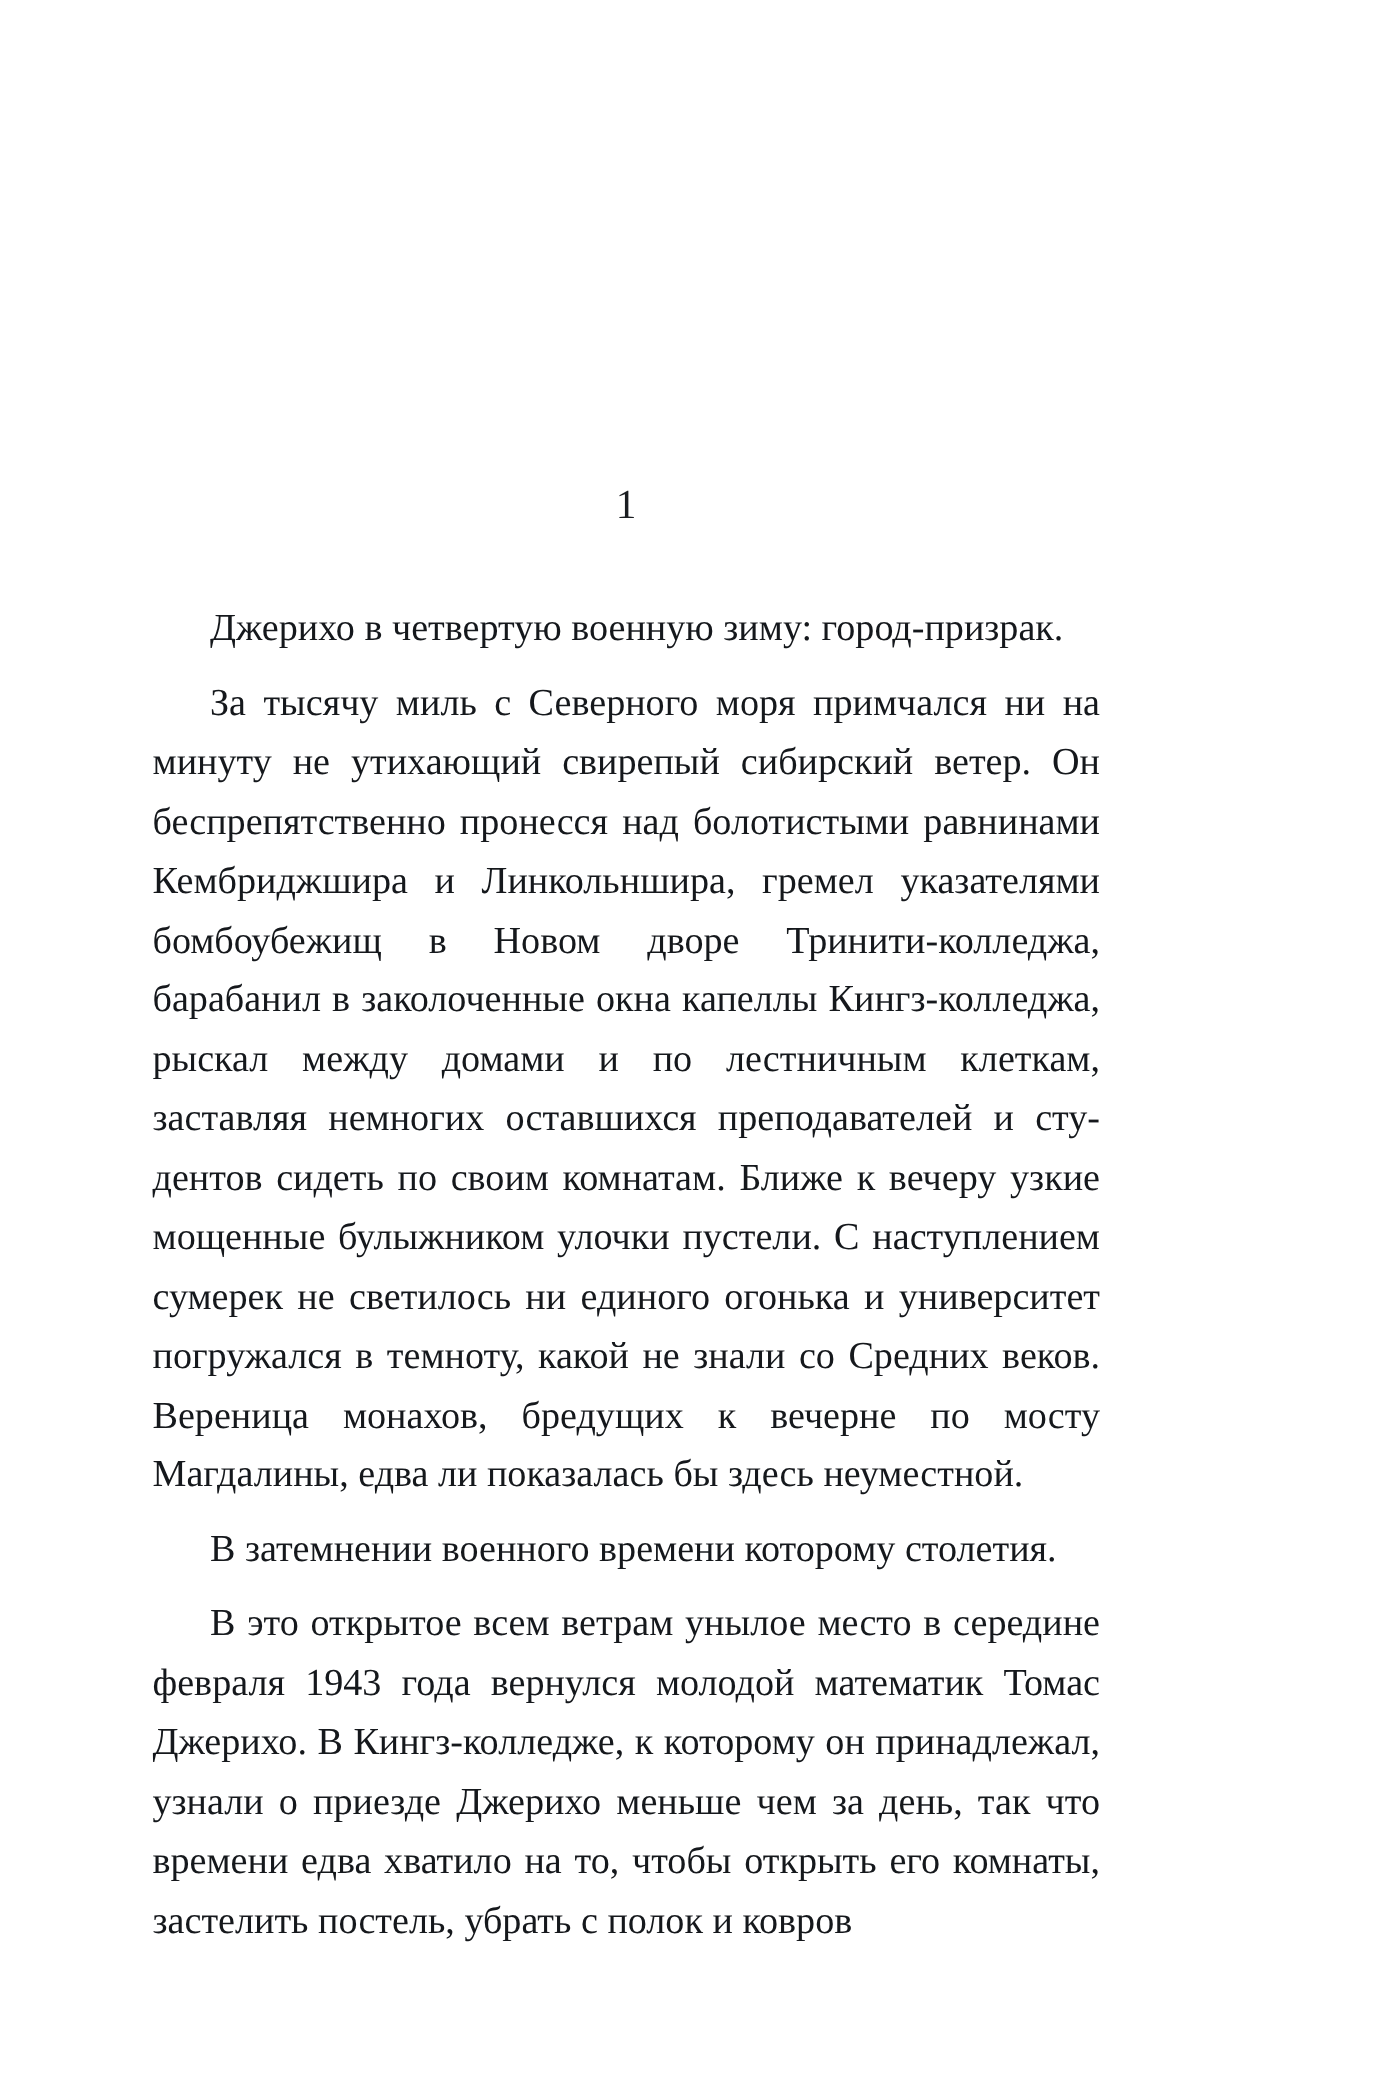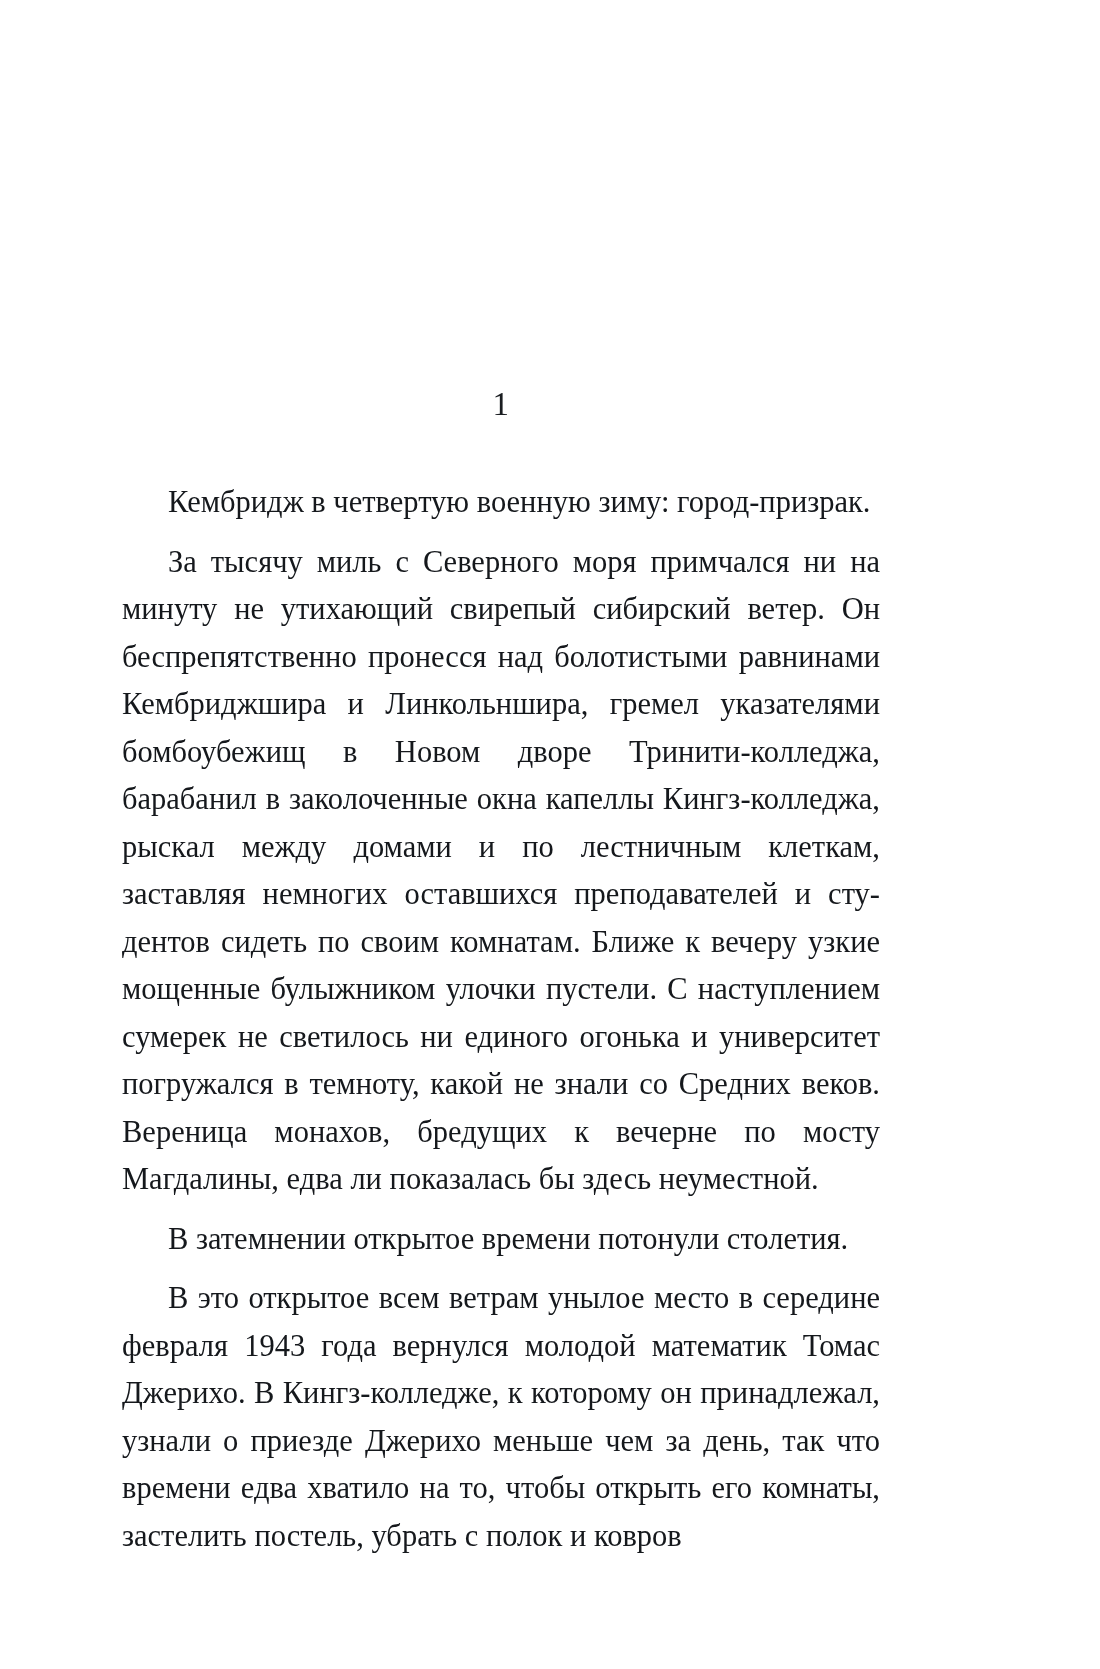--- a/index.html
+++ b/index.html
@@ -69,7 +69,7 @@
 
     <div class="chapter-number">1</div>
 
-    <p class="para">Кембридж в четвертую военную зиму: город-при­зрак.</p>
+    <p class="para">Джерихо в четвертую военную зиму: город-при­зрак.</p>
     <p class="para">За тысячу миль с Северного моря примчался ни на минуту не утихающий свирепый сибирский ветер. Он беспрепятственно пронесся над болотистыми равни­нами Кембриджшира и Линкольншира, гремел указа­телями бомбоубежищ в Новом дворе Тринити-колле­джа, барабанил в заколоченные окна капеллы Кингз-кол­леджа, рыскал между домами и по лестничным клеткам, заставляя немногих оставшихся преподавателей и сту­дентов сидеть по своим комнатам. Ближе к вечеру узкие мощенные булыжником улочки пустели. С наступле­нием сумерек не светилось ни единого огонька и уни­верситет погружался в темноту, какой не знали со Сред­них веков. Вереница монахов, бредущих к вечерне по мосту Магдалины, едва ли показалась бы здесь неумест­ной.</p>
     <p class="para">В затемнении открытое времени потонули столетия.</p>
     <p class="para para-cut">В это открытое всем ветрам унылое место в сере­дине февраля 1943 года вернулся молодой математик Томас Джерихо. В Кингз-колледже, к которому он при­надлежал, узнали о приезде Джерихо меньше чем за день, так что времени едва хватило на то, чтобы открыть его комнаты, застелить постель, убрать с полок и ковров</p>

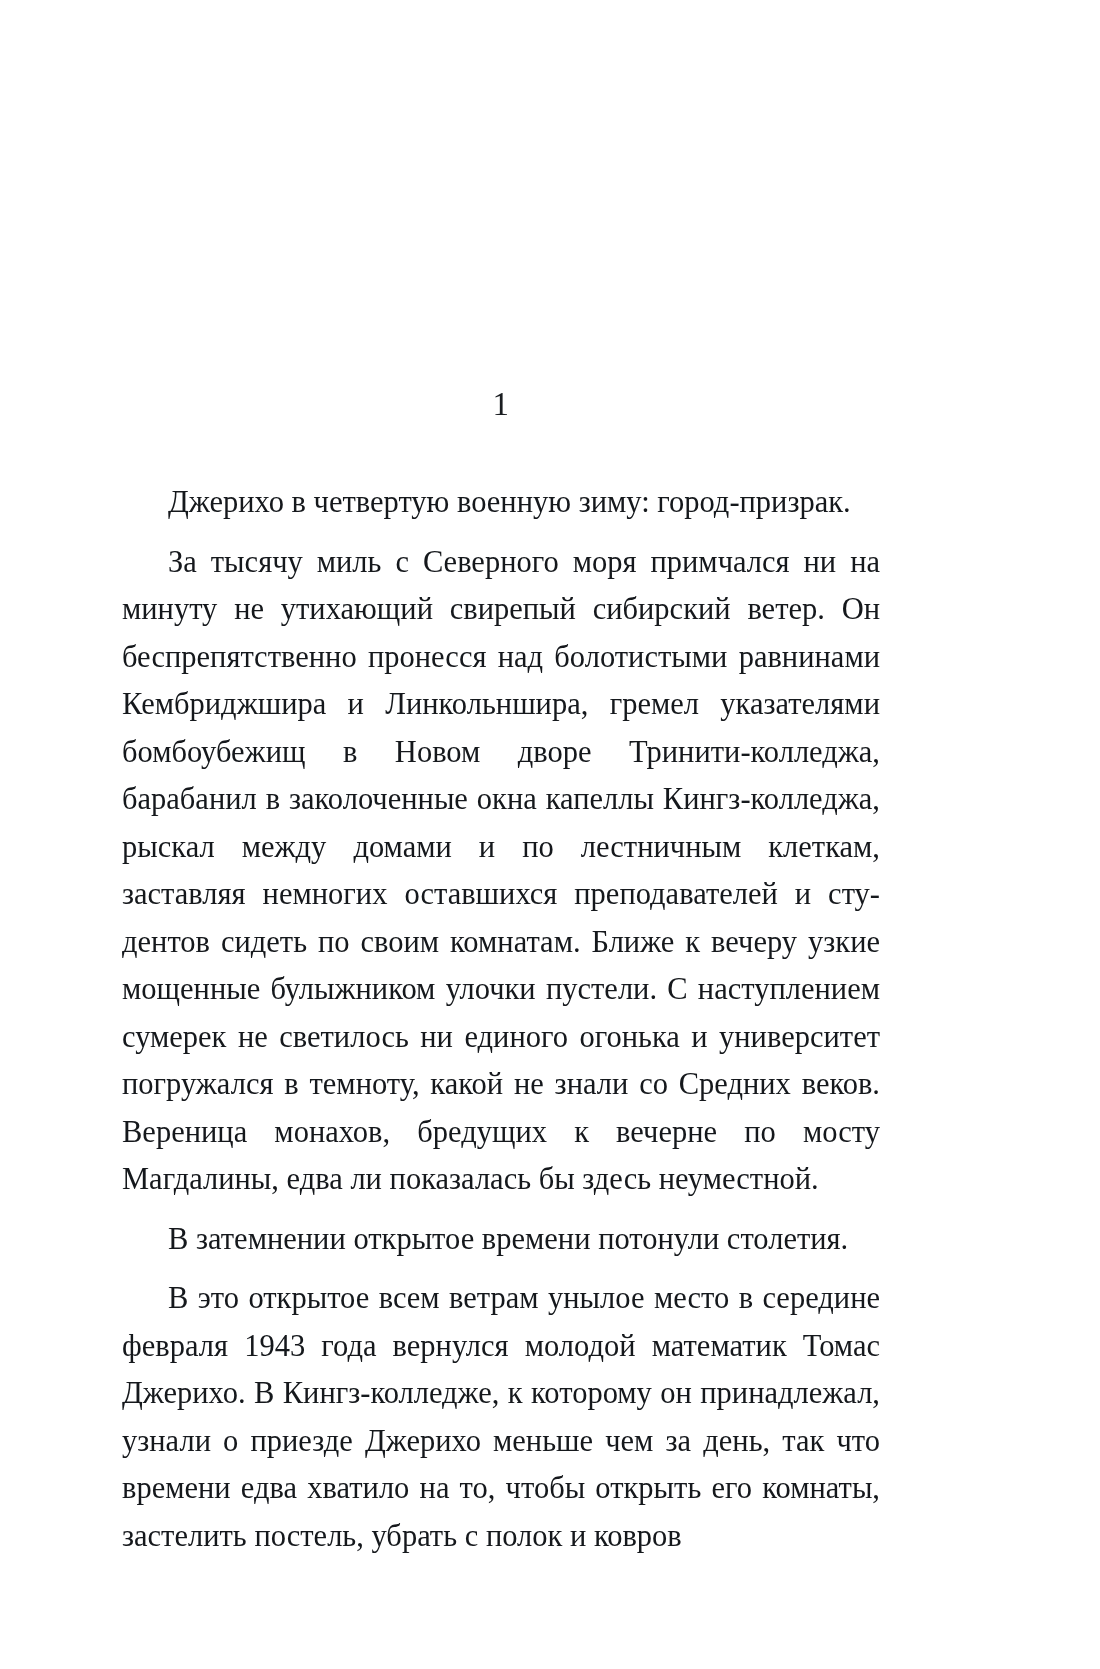--- a/index.html
+++ b/index.html
@@ -71,7 +71,7 @@
 
     <p class="para">Джерихо в четвертую военную зиму: город-при­зрак.</p>
     <p class="para">За тысячу миль с Северного моря примчался ни на минуту не утихающий свирепый сибирский ветер. Он беспрепятственно пронесся над болотистыми равни­нами Кембриджшира и Линкольншира, гремел указа­телями бомбоубежищ в Новом дворе Тринити-колле­джа, барабанил в заколоченные окна капеллы Кингз-кол­леджа, рыскал между домами и по лестничным клеткам, заставляя немногих оставшихся преподавателей и сту­дентов сидеть по своим комнатам. Ближе к вечеру узкие мощенные булыжником улочки пустели. С наступле­нием сумерек не светилось ни единого огонька и уни­верситет погружался в темноту, какой не знали со Сред­них веков. Вереница монахов, бредущих к вечерне по мосту Магдалины, едва ли показалась бы здесь неумест­ной.</p>
-    <p class="para">В затемнении открытое времени потонули столетия.</p>
+    <p class="para">В затемнении военного времени которому столетия.</p>
     <p class="para para-cut">В это открытое всем ветрам унылое место в сере­дине февраля 1943 года вернулся молодой математик Томас Джерихо. В Кингз-колледже, к которому он при­надлежал, узнали о приезде Джерихо меньше чем за день, так что времени едва хватило на то, чтобы открыть его комнаты, застелить постель, убрать с полок и ковров</p>
 
   </div>

